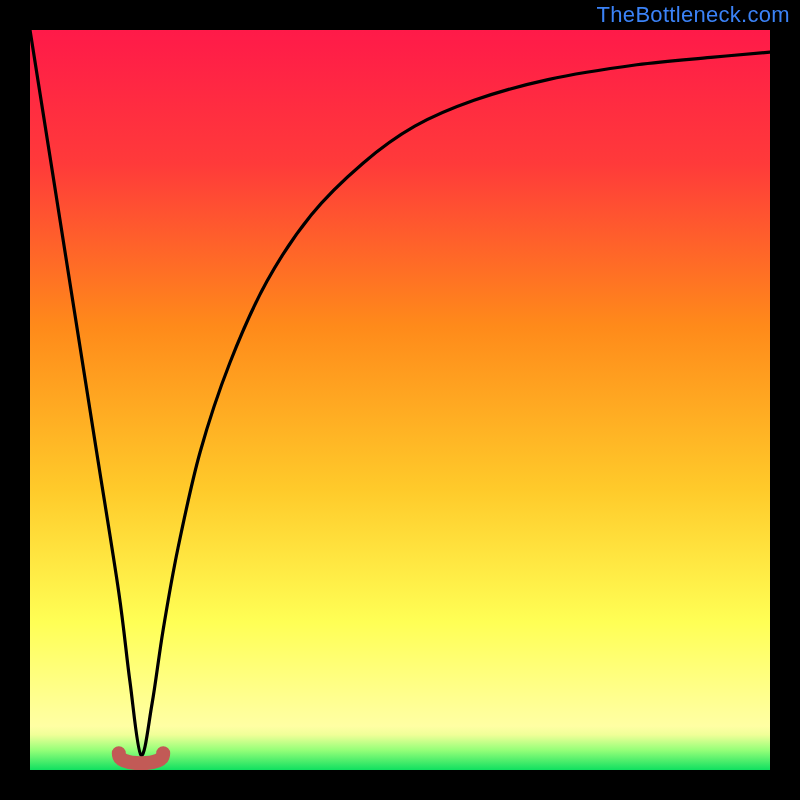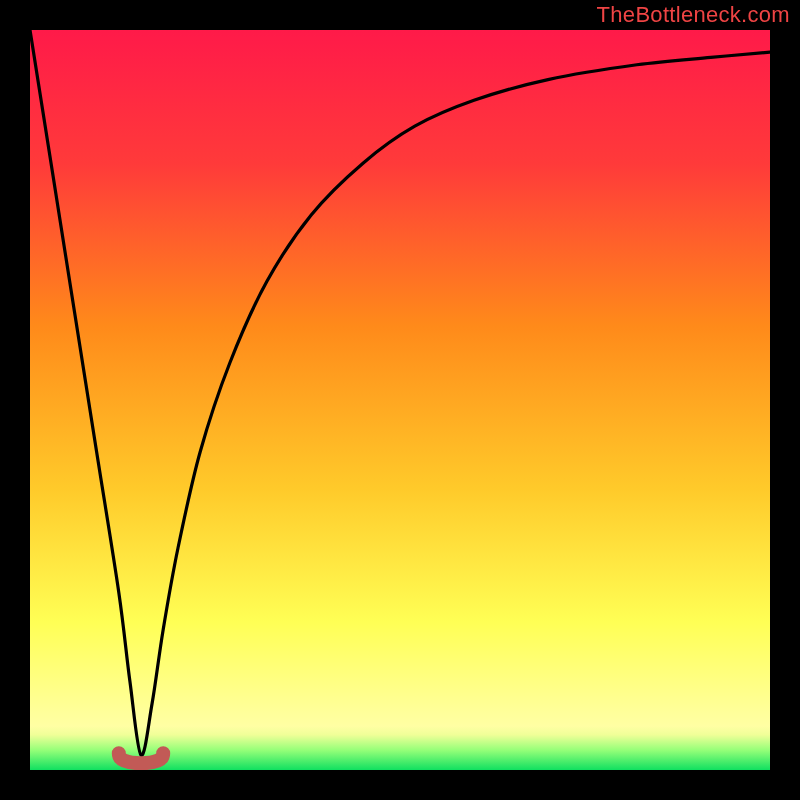--- a/index.html
+++ b/index.html
@@ -20,7 +20,7 @@
     position: absolute;
     top: 2px;
     right: 10px;
-    color: #ef4444;
+    color: #3b82f6;
     font-size: 22px;
     font-weight: 500;
     letter-spacing: 0.3px;

